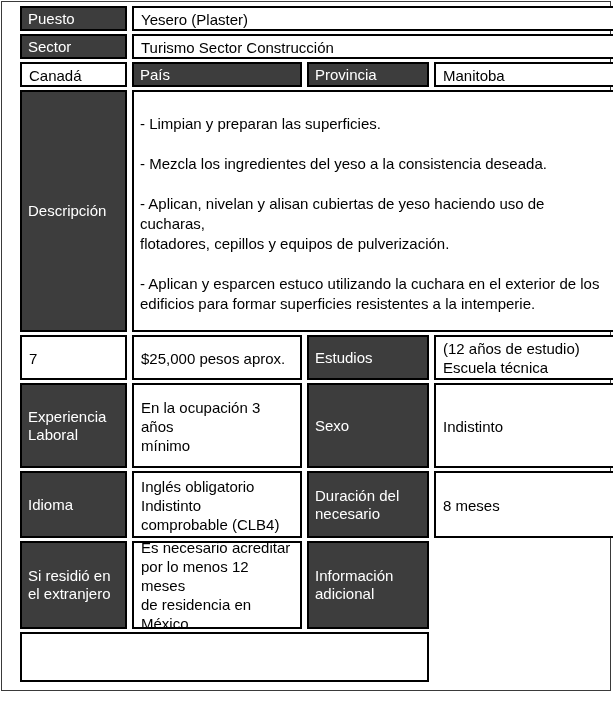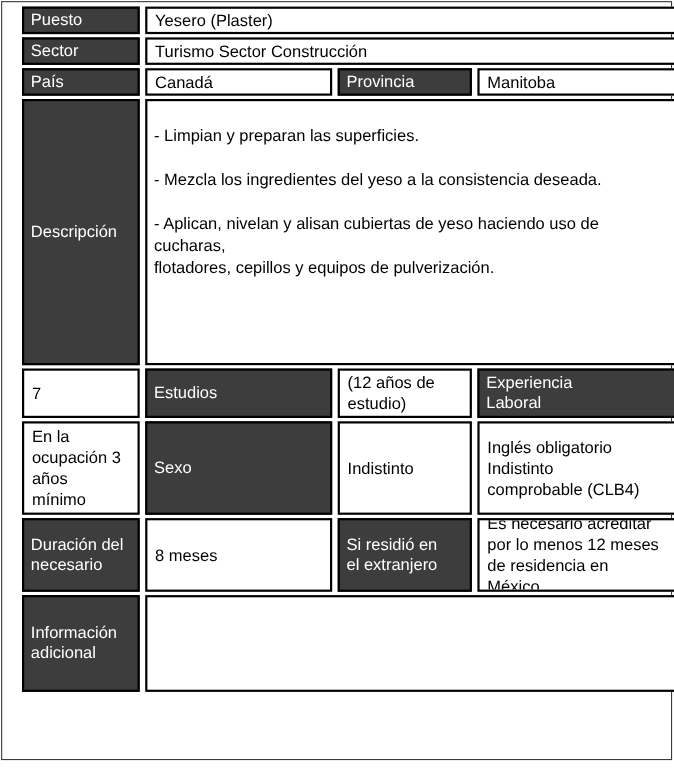--- a/index.html
+++ b/index.html
@@ -68,8 +68,8 @@
     <div class="cell label">Sector</div>
     <div class="cell value span3">Turismo Sector Construcción</div>
 
+    <div class="cell value">Canadá</div>
     <div class="cell label">País</div>
-    <div class="cell value">Canadá</div>
     <div class="cell label">Provincia</div>
     <div class="cell value">Manitoba</div>
 

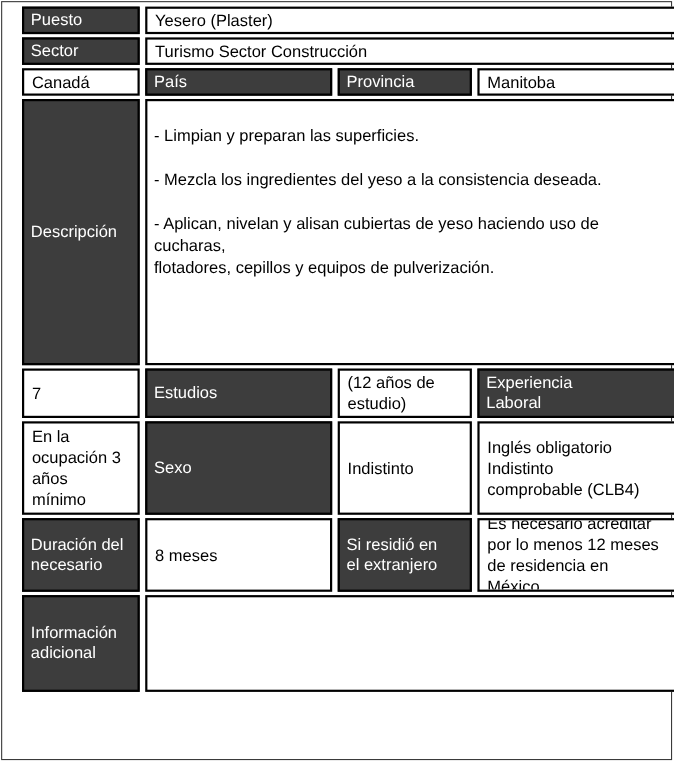--- a/index.html
+++ b/index.html
@@ -79,6 +79,8 @@
       <div class="desc-item">- Mezcla los ingredientes del yeso a la consistencia deseada.</div>
       <div class="desc-item">- Aplican, nivelan y alisan cubiertas de yeso haciendo uso de cucharas,
 flotadores, cepillos y equipos de pulverización.</div>
+      <div class="desc-item">- Aplican y esparcen estuco utilizando la cuchara en el exterior de los
+edificios para formar superficies resistentes a la intemperie.</div>
       
       
       

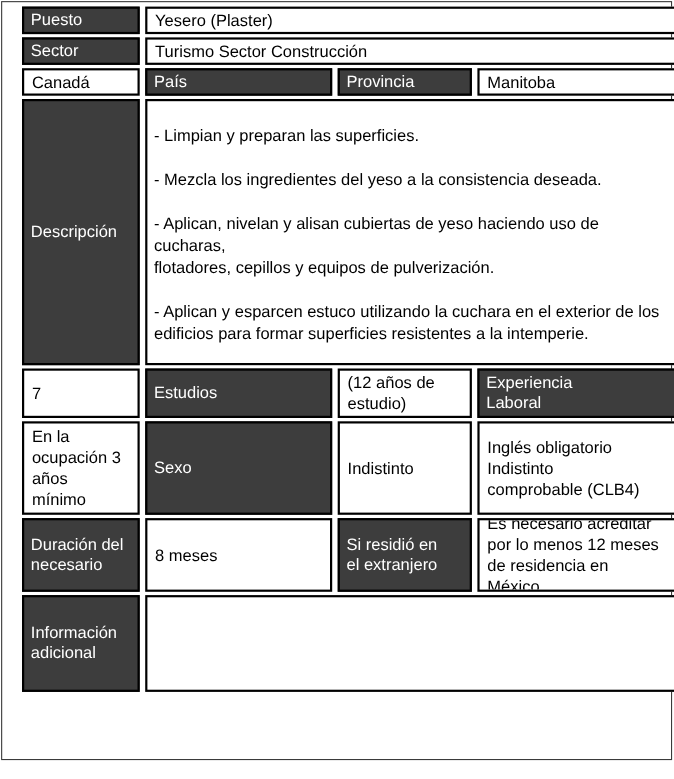--- a/index.html
+++ b/index.html
@@ -88,6 +88,7 @@
     </div>
 
     <div class="cell value">7</div>
+    <div class="cell value">$25,000 pesos aprox.</div>
 
     <div class="cell label">Estudios</div>
     <div class="cell value">Mínimo Bachillerato

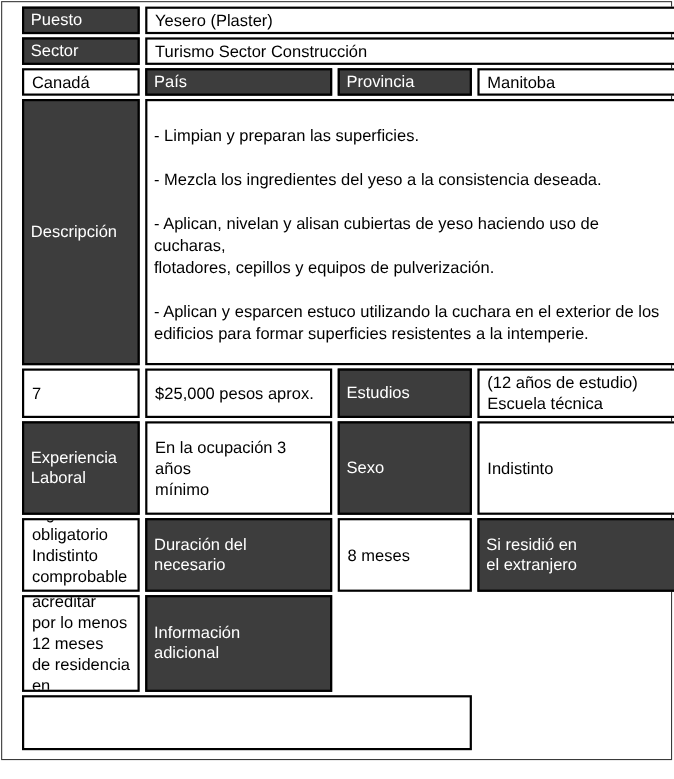--- a/index.html
+++ b/index.html
@@ -102,6 +102,7 @@
 
     <div class="cell label">Sexo</div>
     <div class="cell value">Indistinto</div>
+    <div class="cell label">Idioma</div>
     <div class="cell value">Inglés obligatorio
 Indistinto
 comprobable (CLB4)</div>

